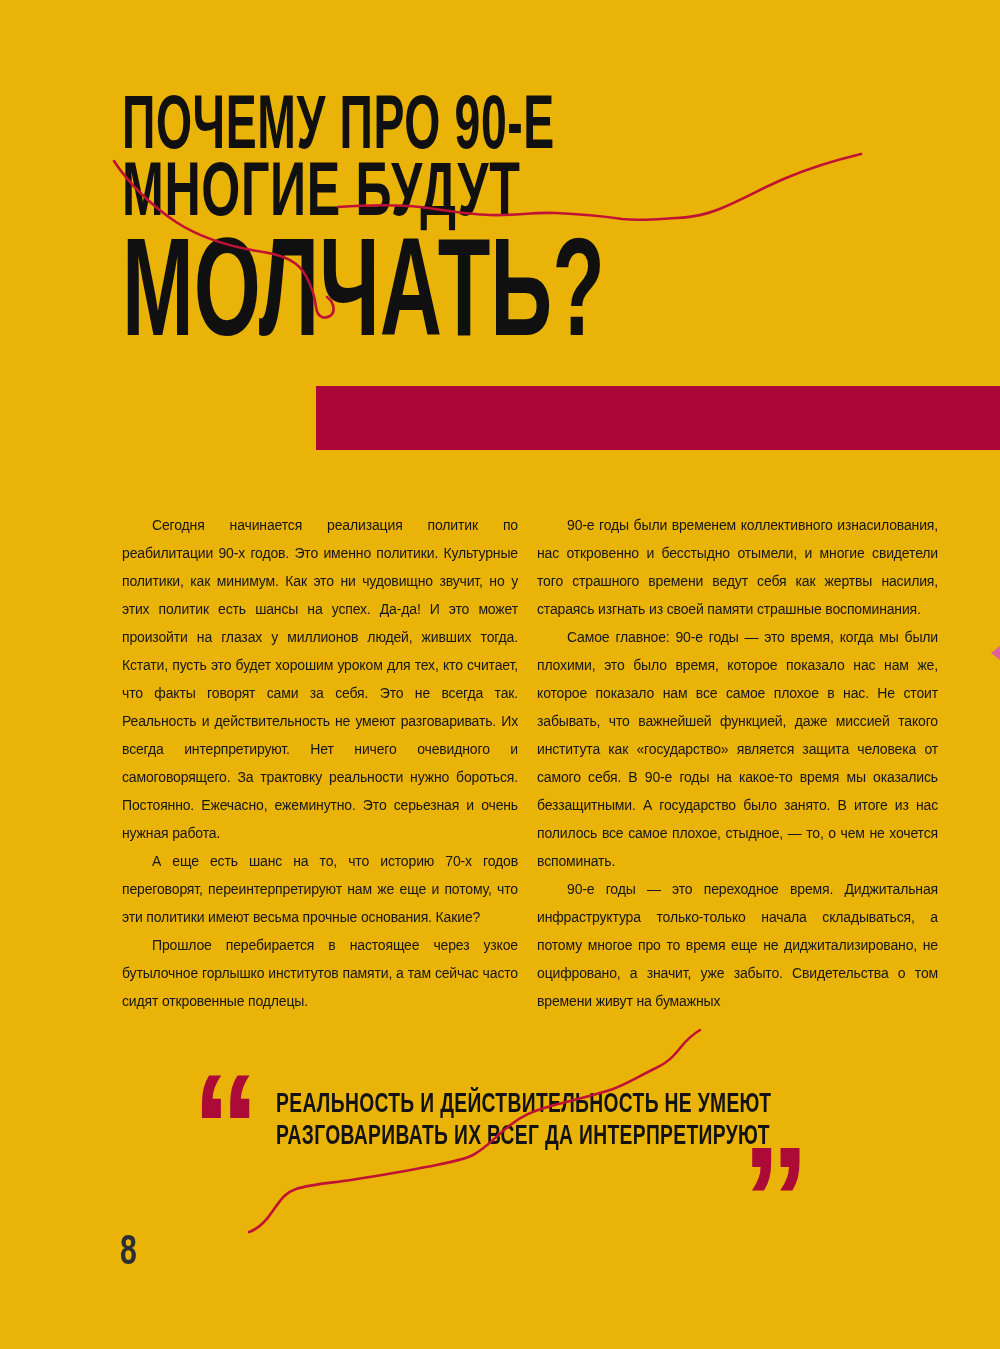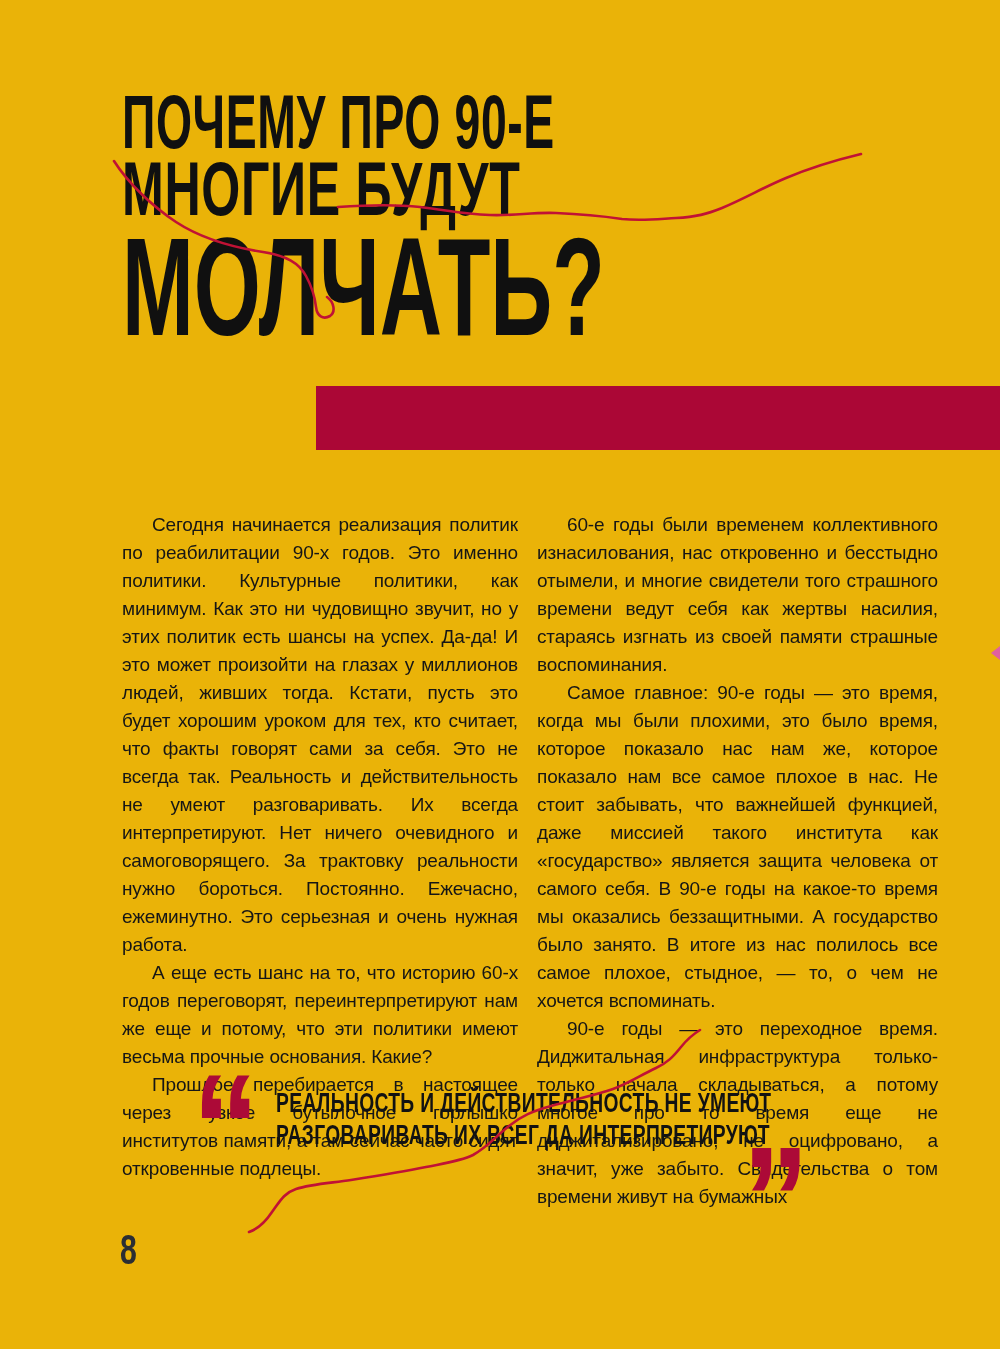--- a/index.html
+++ b/index.html
@@ -22,7 +22,7 @@
   .accent-bar { position:absolute; left:316px; top:386px; width:684px; height:64px; background:#AB0736; }
 
   
-  .col { position:absolute; top:511px; font-size:19px; line-height:28px;
+  .col { position:absolute; top:511px; font-size:14px; line-height:28px;
          text-align:justify; letter-spacing:-0.15px; color:#161616; }
   .col p { margin:0; text-indent:30px; }
   .col-left  { left:122px; width:396px; }

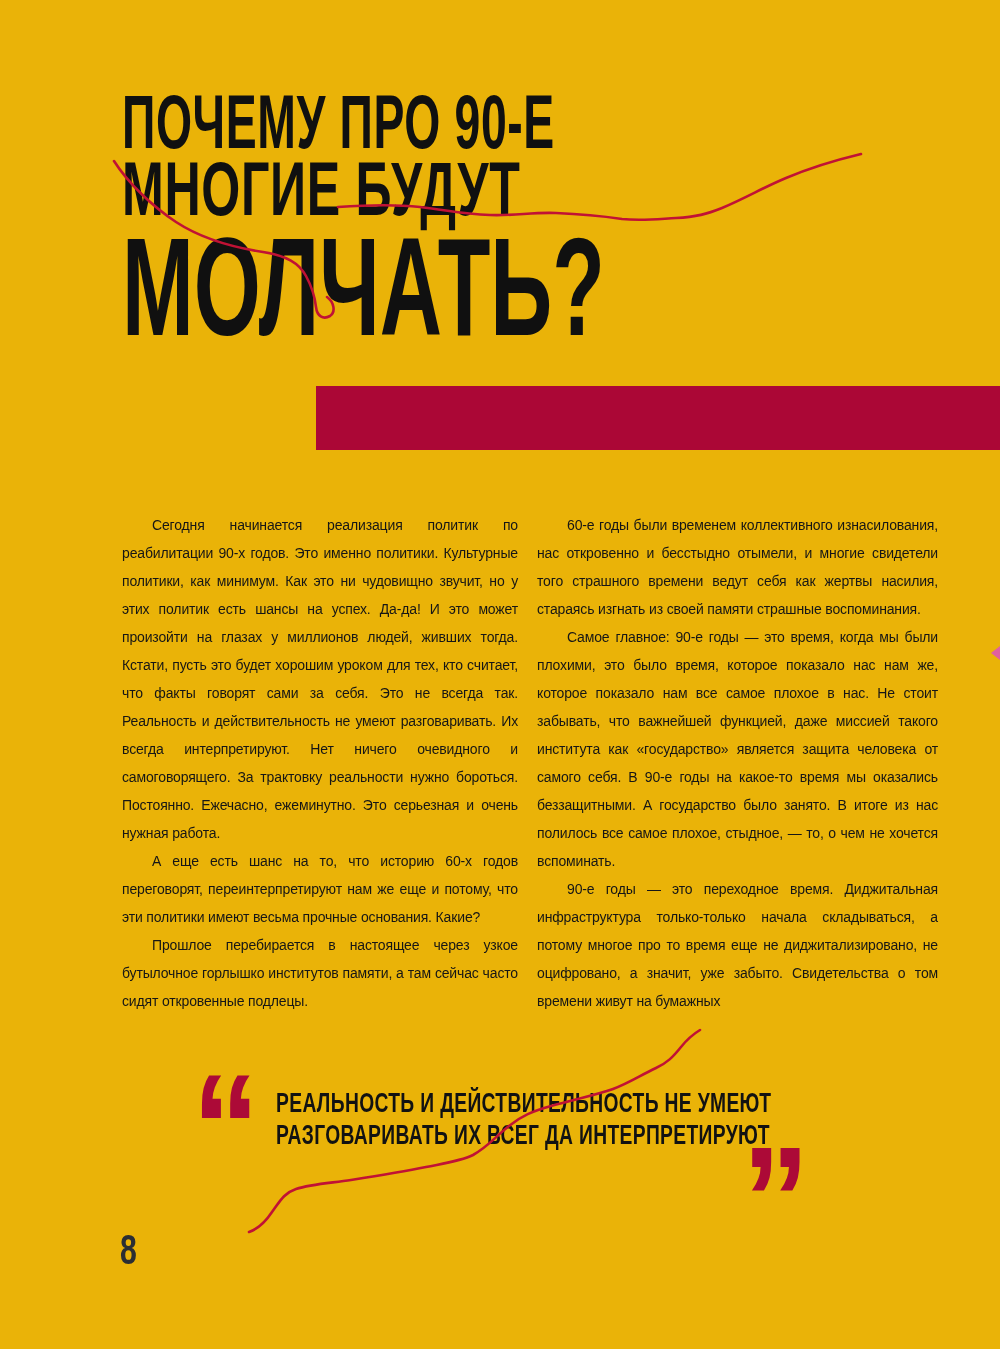--- a/index.html
+++ b/index.html
@@ -69,7 +69,7 @@
   </div>
 
   <div class="col col-right">
-    <p>60-е годы были временем коллективного изнасилования, нас откровенно и бесстыдно отымели, и многие свидетели того страшного времени ведут себя как жертвы насилия, стараясь изгнать из своей памяти страшные воспоминания.</p>
+    <p>90-е годы были временем коллективного изнасилования, нас откровенно и бесстыдно отымели, и многие свидетели того страшного времени ведут себя как жертвы насилия, стараясь изгнать из своей памяти страшные воспоминания.</p>
     <p>Самое главное: 90-е годы — это время, когда мы были плохими, это было время, которое показало нас нам же, которое показало нам все самое плохое в нас. Не стоит забывать, что важнейшей функцией, даже миссией такого института как «государство» является защита человека от самого себя. В 90-е годы на какое-то время мы оказались беззащитными. А государство было занято. В итоге из нас полилось все самое плохое, стыдное, — то, о чем не хочется вспоминать.</p>
     <p>90-е годы — это переходное время. Диджитальная инфраструктура только-только начала складываться, а потому многое про то время еще не диджитализировано, не оцифровано, а значит, уже забыто. Свидетельства о том времени живут на бумажных</p>
   </div>

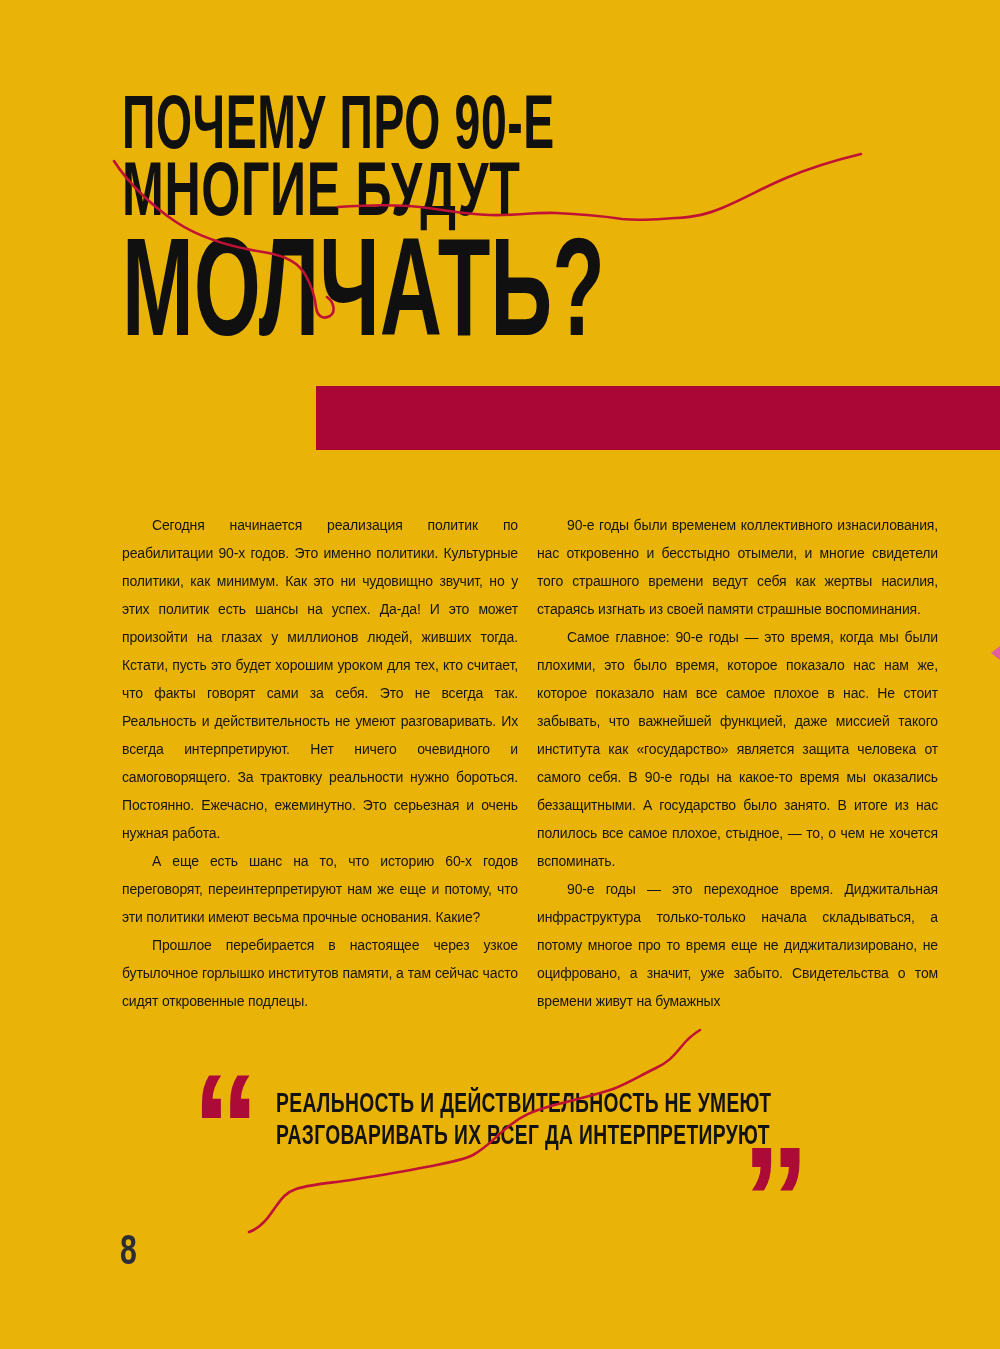--- a/index.html
+++ b/index.html
@@ -64,7 +64,7 @@
 
   <div class="col col-left">
     <p>Сегодня начинается реализация политик по реабилитации 90-х годов. Это именно политики. Культурные политики, как минимум. Как это ни чудовищно звучит, но у этих политик есть шансы на успех. Да-да! И это может произойти на глазах у миллионов людей, живших тогда. Кстати, пусть это будет хорошим уроком для тех, кто считает, что факты говорят сами за себя. Это не всегда так. Реальность и действительность не умеют разговаривать. Их всегда интерпретируют. Нет ничего очевидного и самоговорящего. За трактовку реальности нужно бороться. Постоянно. Ежечасно, ежеминутно. Это серьезная и очень нужная работа.</p>
-    <p>А еще есть шанс на то, что историю 60-х годов переговорят, переинтерпретируют нам же еще и потому, что эти политики имеют весьма прочные основания. Какие?</p>
+    <p>А еще есть шанс на то, что историю 70-х годов переговорят, переинтерпретируют нам же еще и потому, что эти политики имеют весьма прочные основания. Какие?</p>
     <p>Прошлое перебирается в настоящее через узкое бутылочное горлышко институтов памяти, а там сейчас часто сидят откровенные подлецы.</p>
   </div>
 

